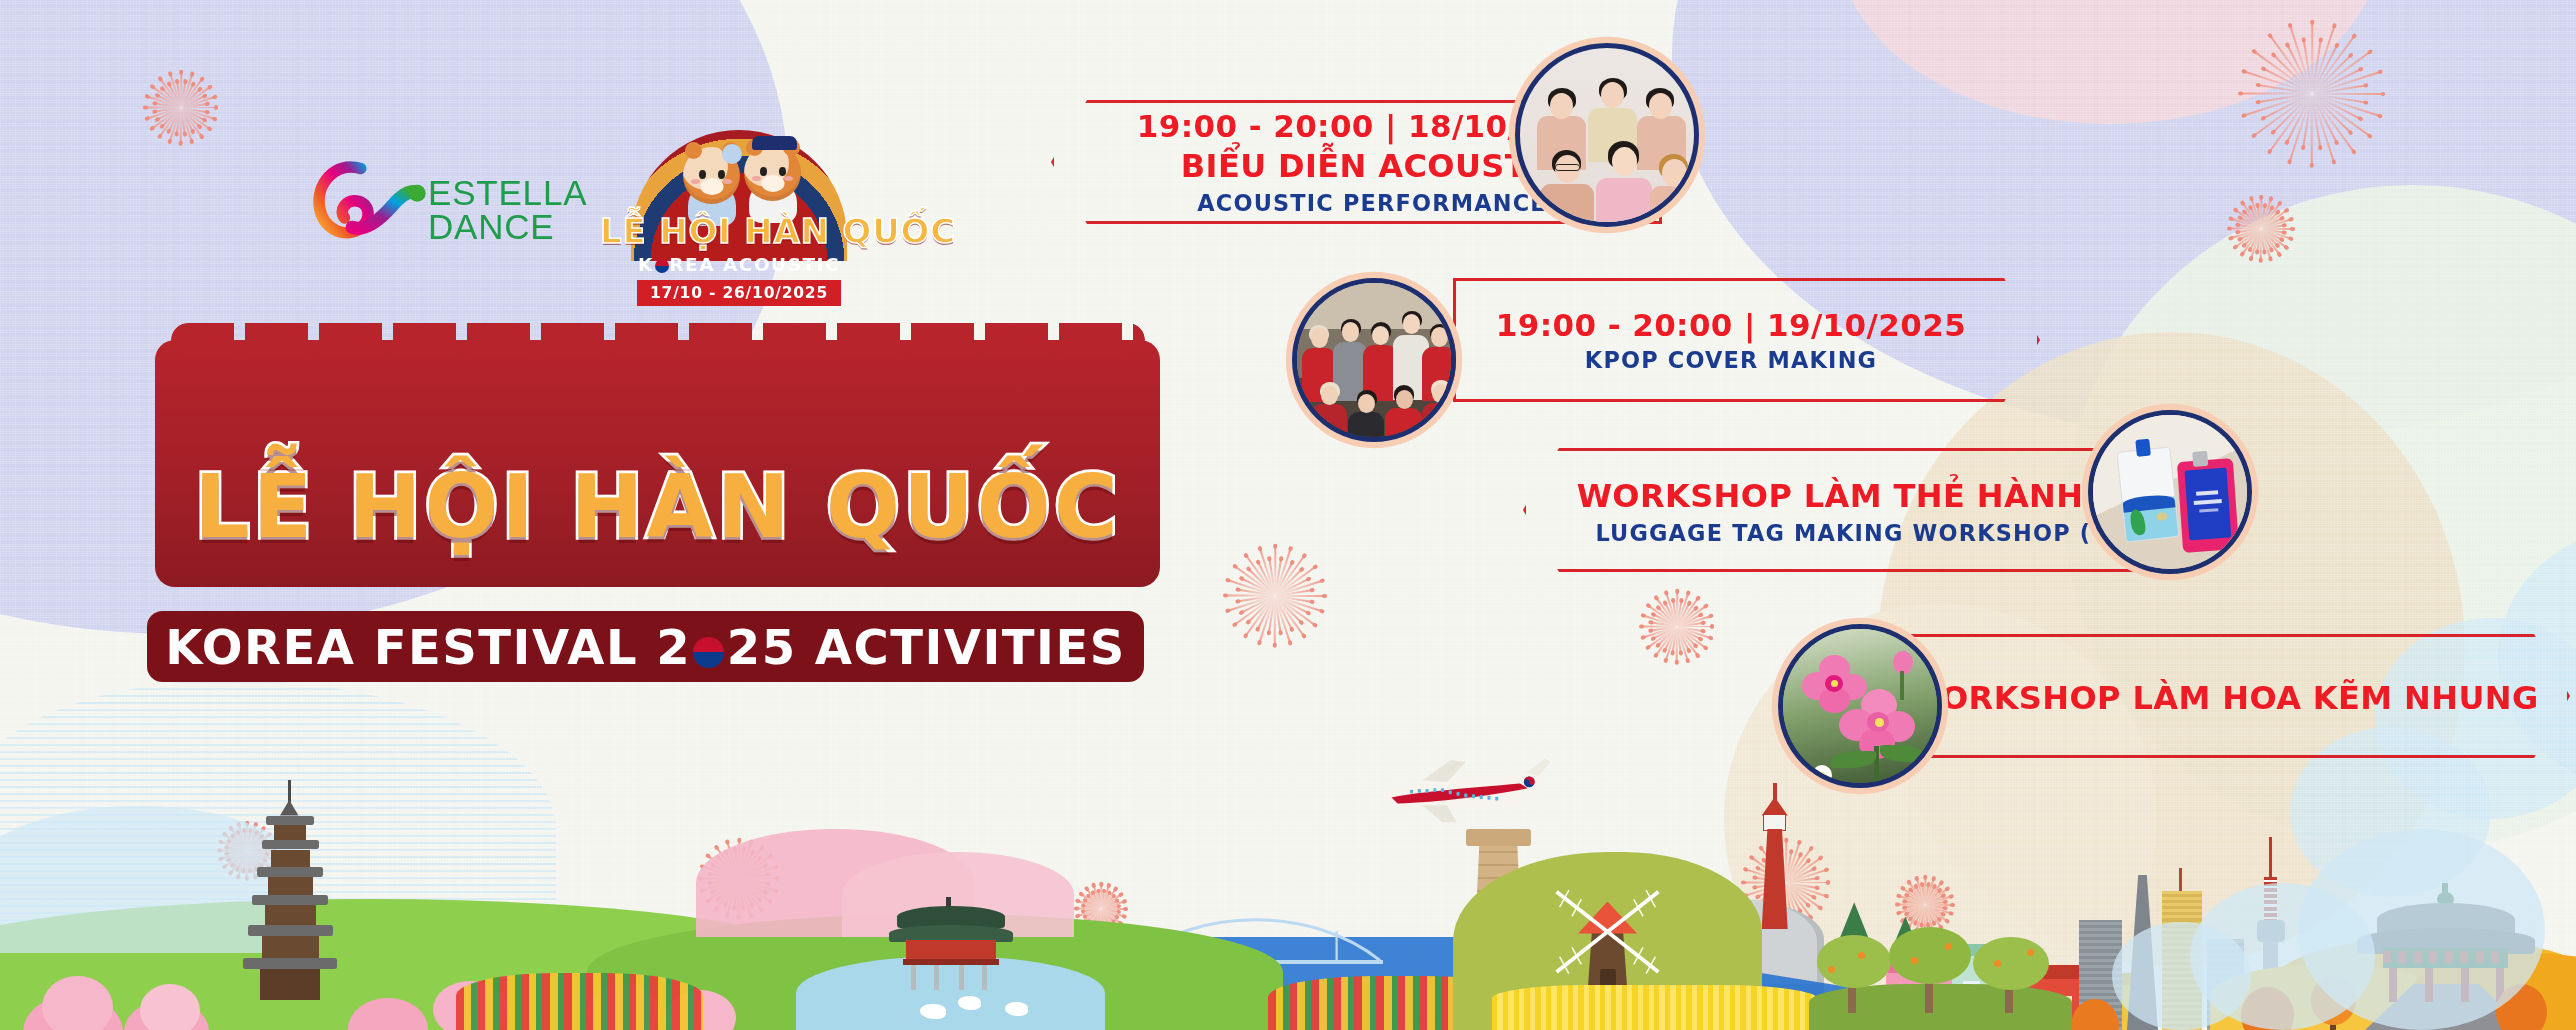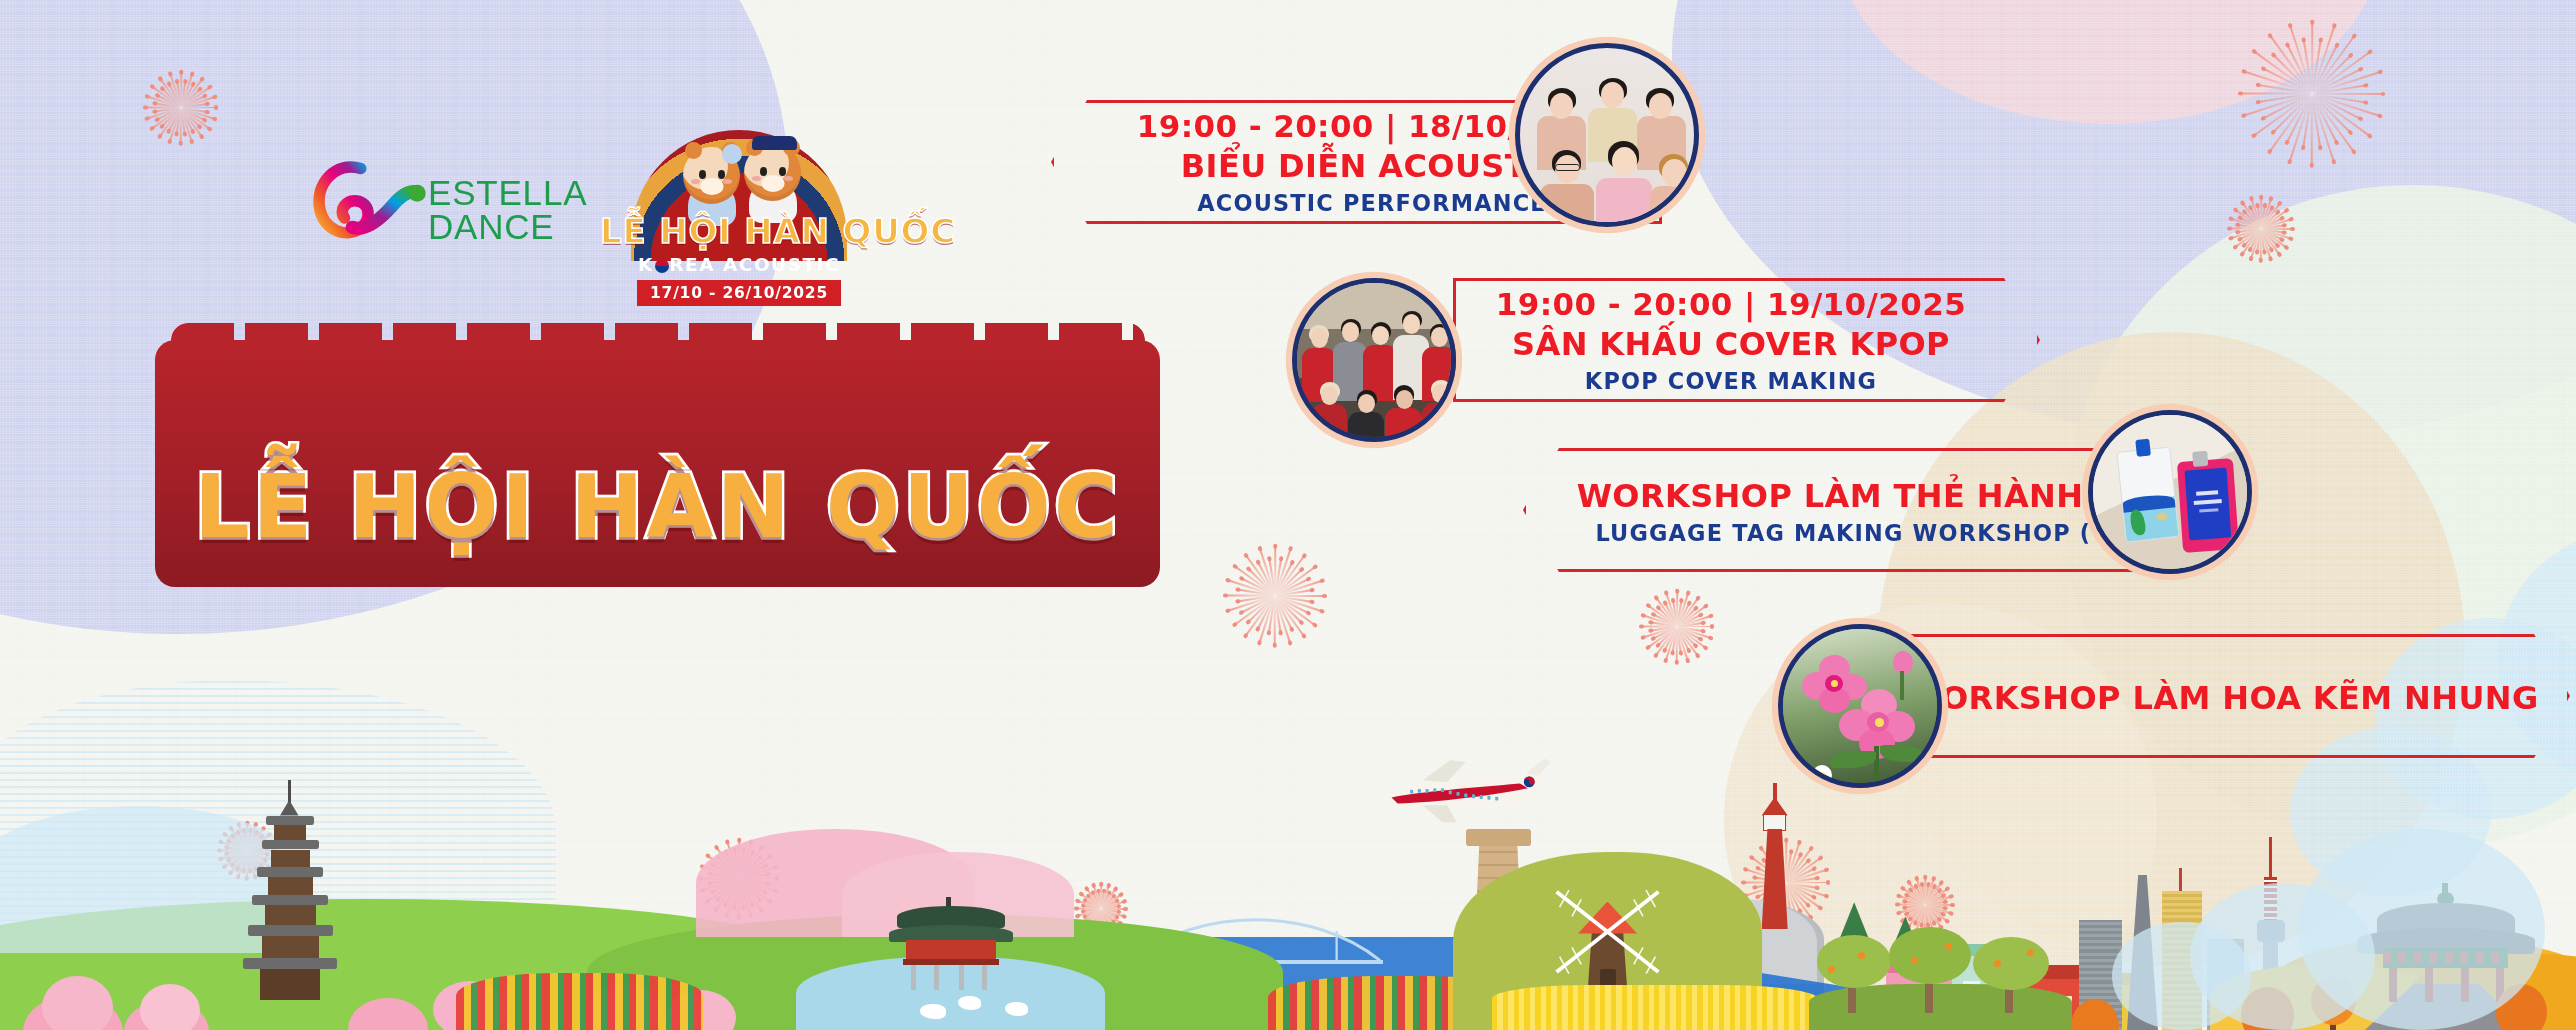--- a/index.html
+++ b/index.html
@@ -808,7 +808,6 @@
     <div class="ribbon right-point" style="inset:0;"></div>
     <div class="ribbon-inner" style="padding-right:31px;">
       <div class="ev-time">19:00 - 20:00  | 19/10/2025</div>
-      <div class="ev-vi">SÂN KHẤU COVER KPOP</div>
       <div class="ev-en">KPOP COVER MAKING</div>
     </div>
   </div>

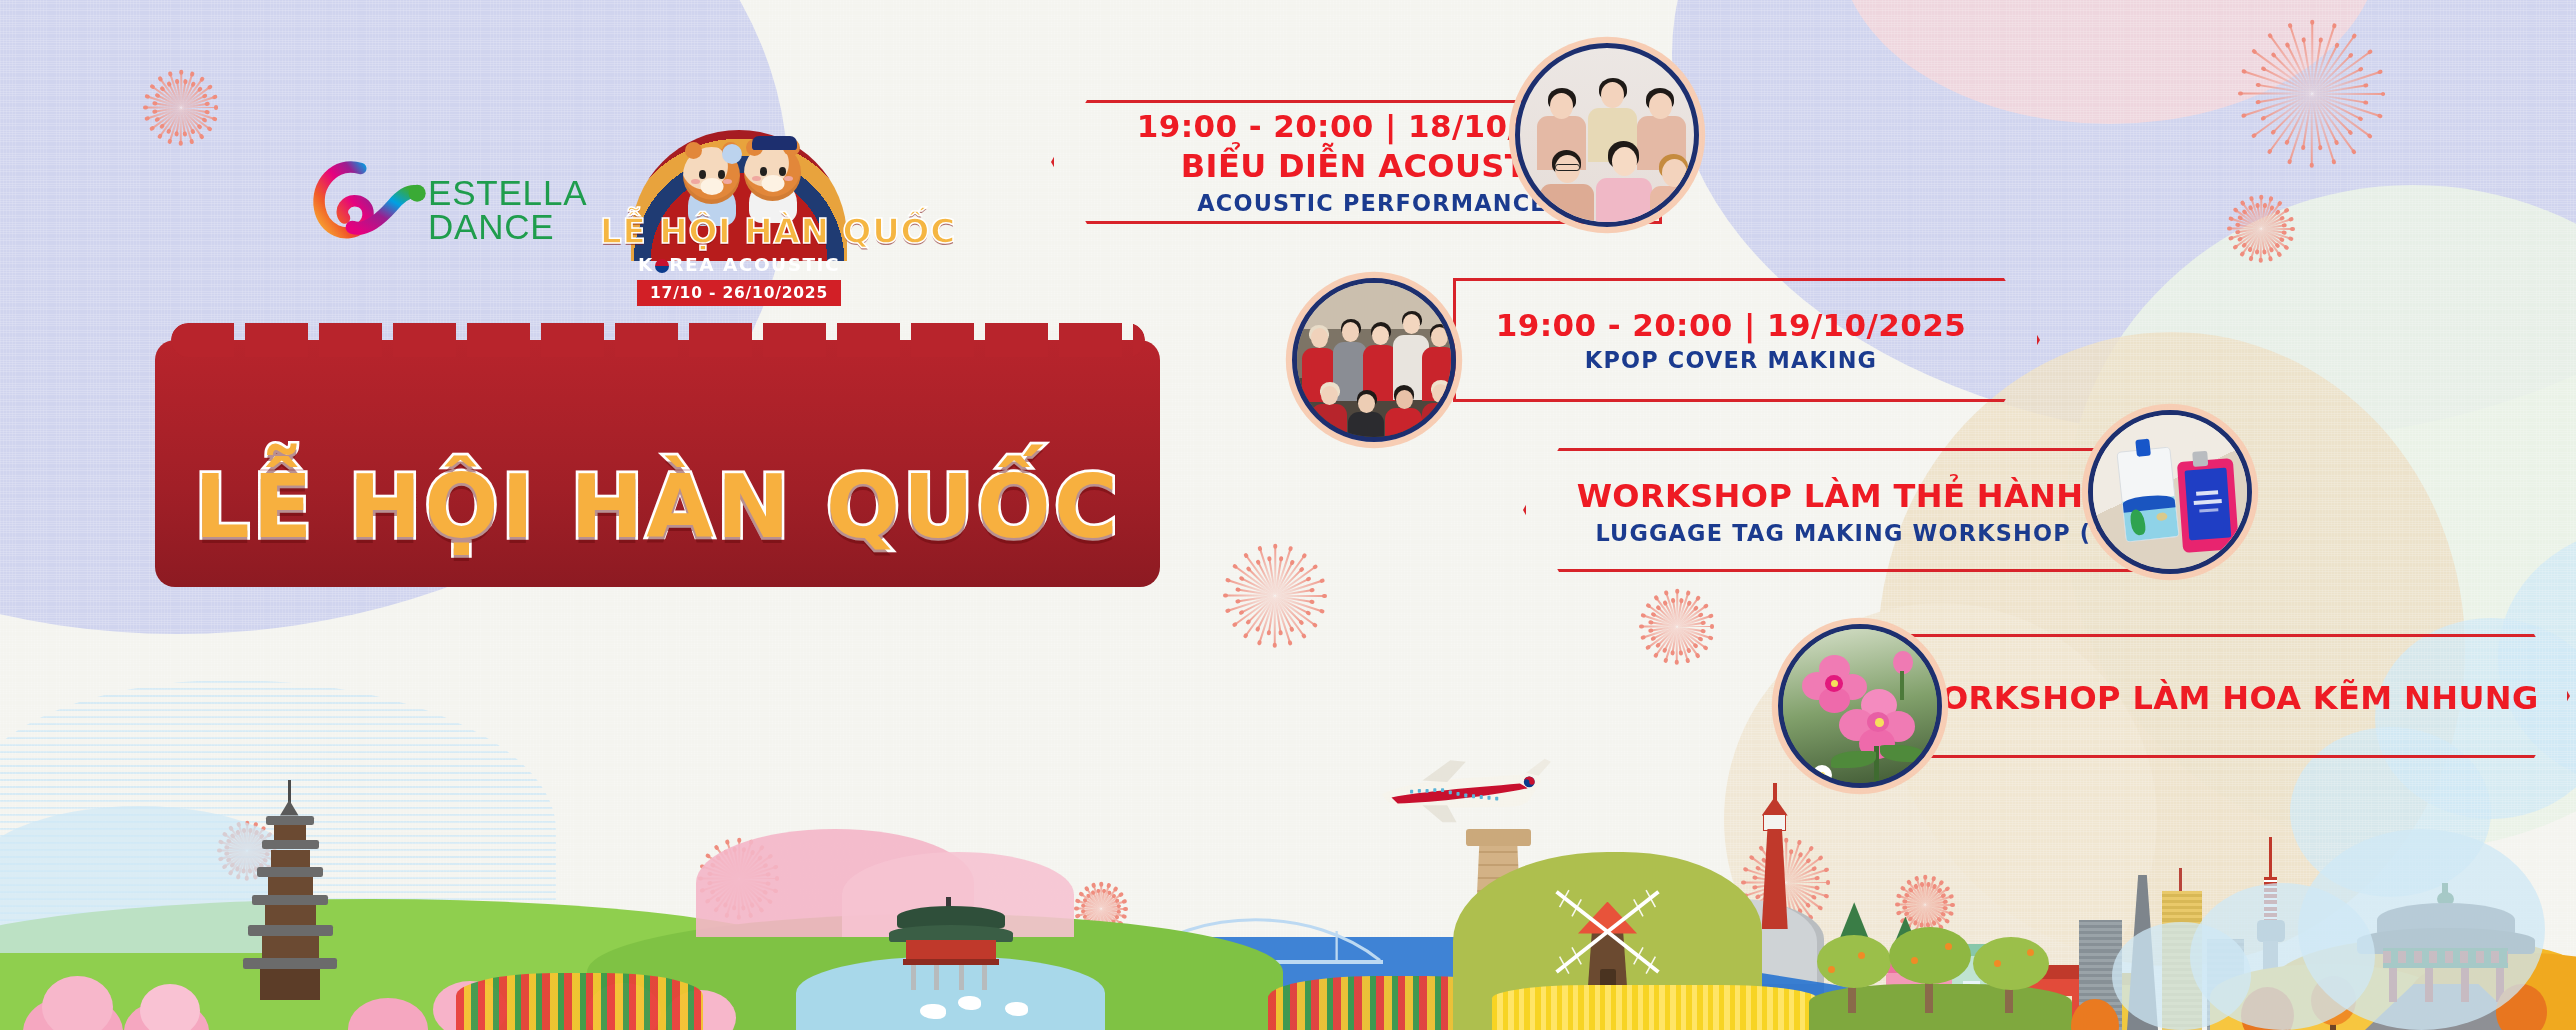--- a/index.html
+++ b/index.html
@@ -757,6 +757,11 @@
     <div class="headline headline-2">LỄ HỘI HÀN QUỐC</div>
   </div>
 
+  <div class="subbar">
+    <div class="subbar-text">
+      <span>KOREA FESTIVAL 2</span><span class="subbar-taeguk"></span><span>25 ACTIVITIES</span>
+    </div>
+  </div>
 
   <div class="event" style="left:1051px; top:100px; width:611px; height:124px;">
     <div class="ribbon left-point" style="inset:0;"></div>

